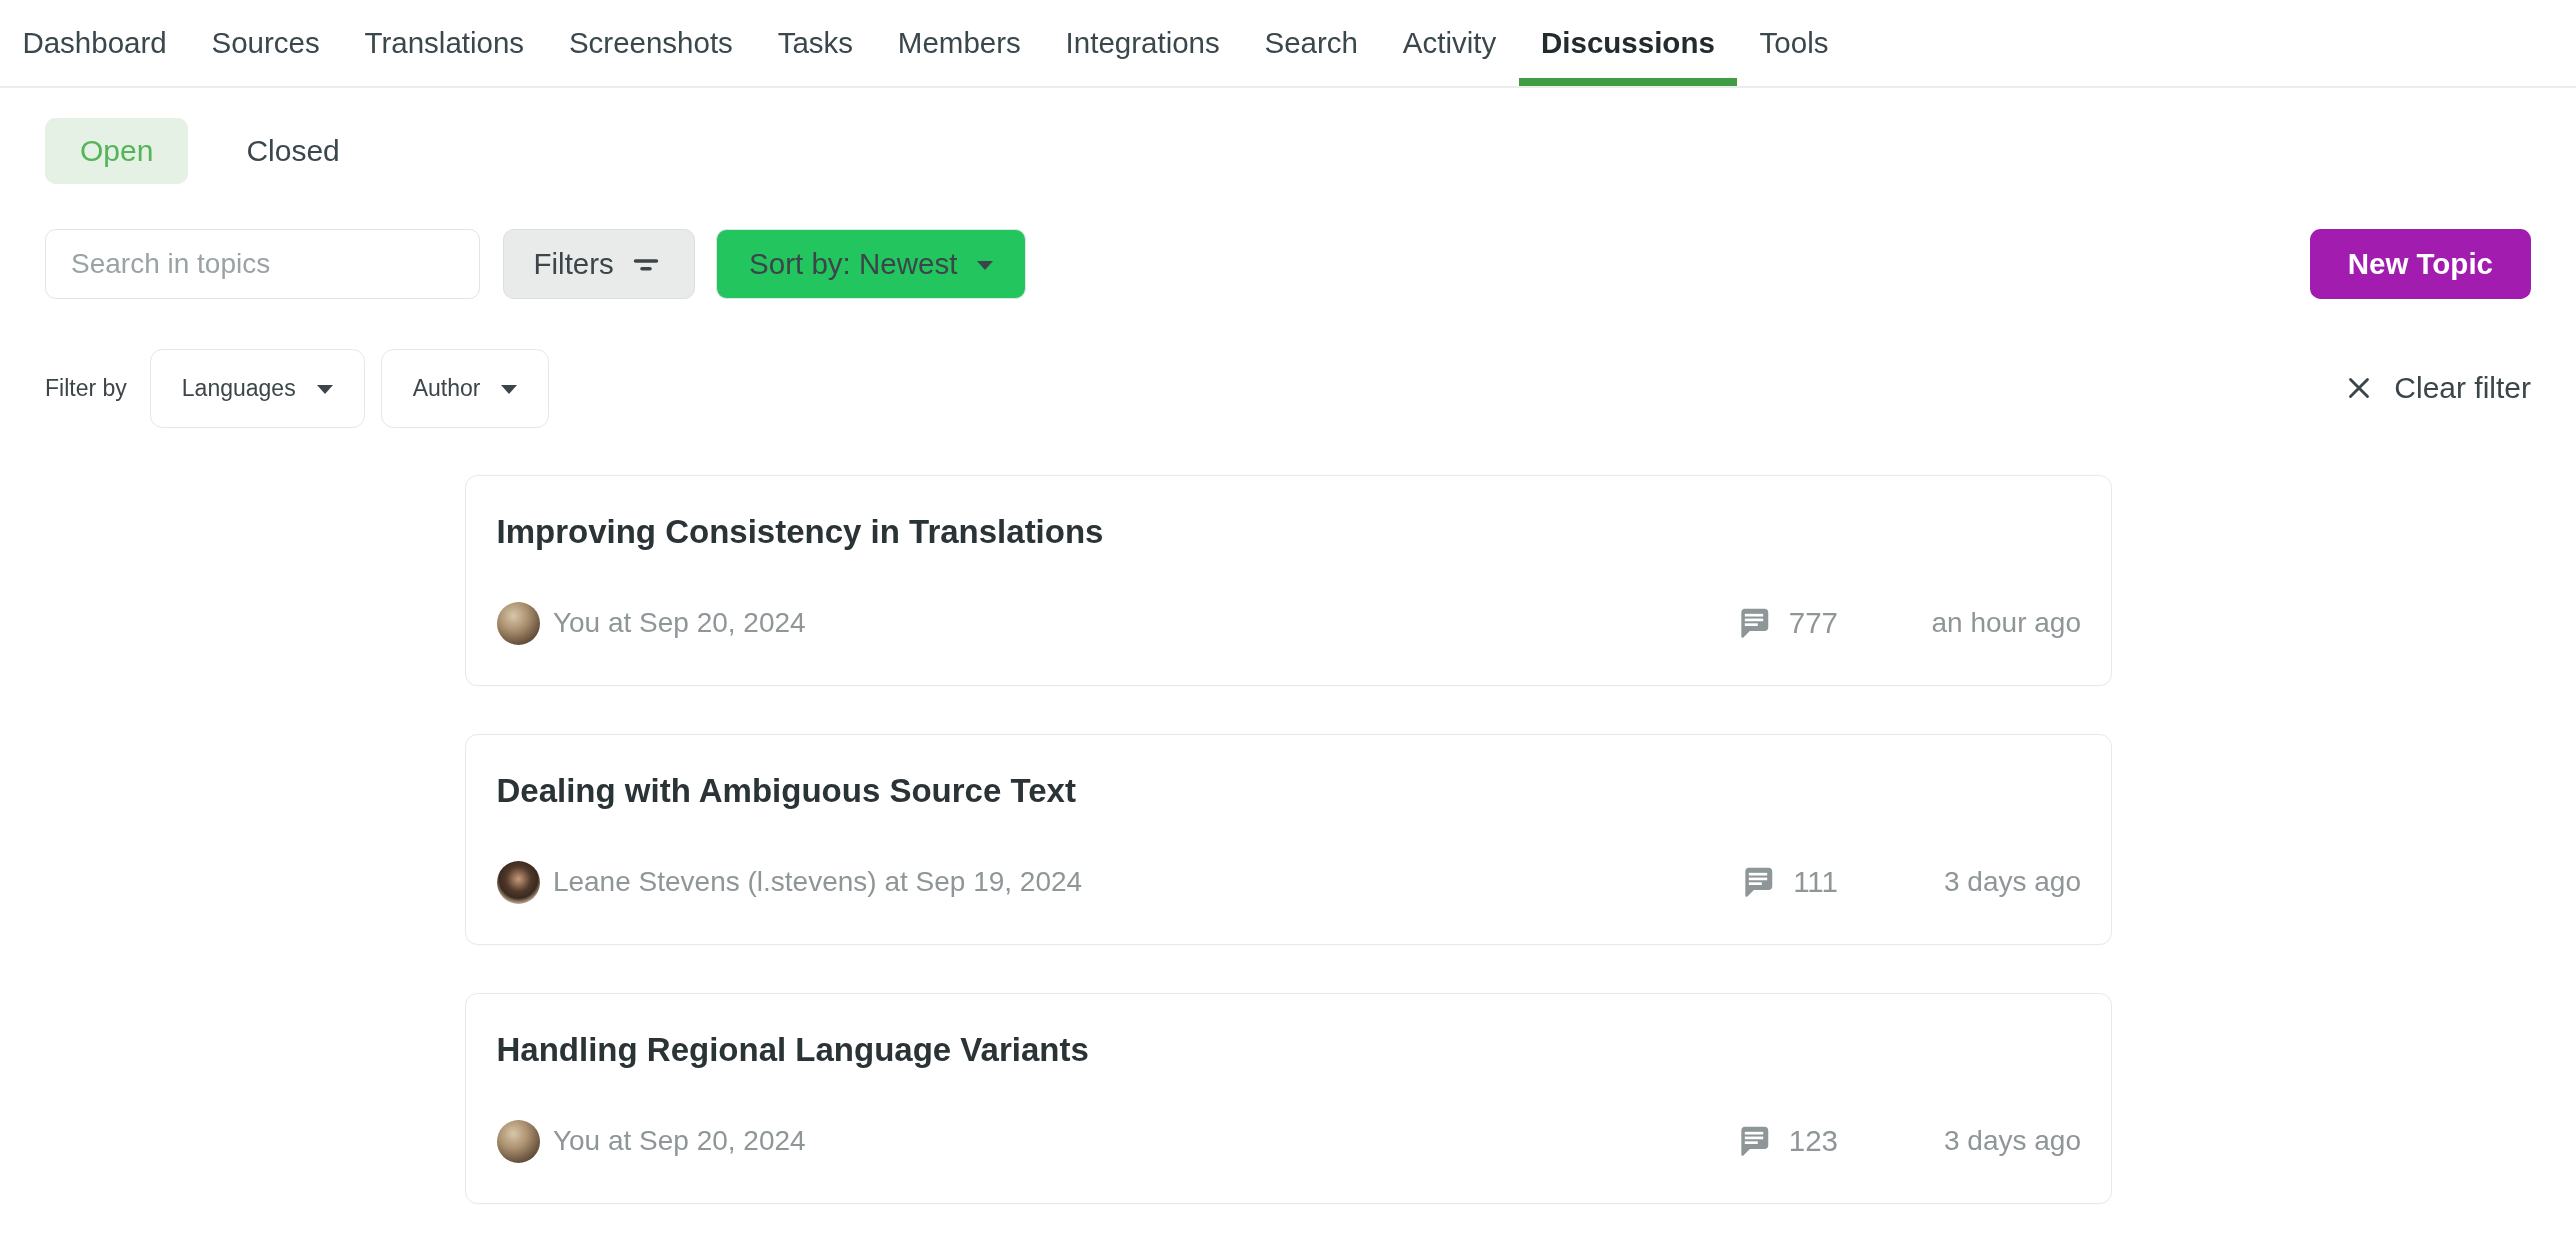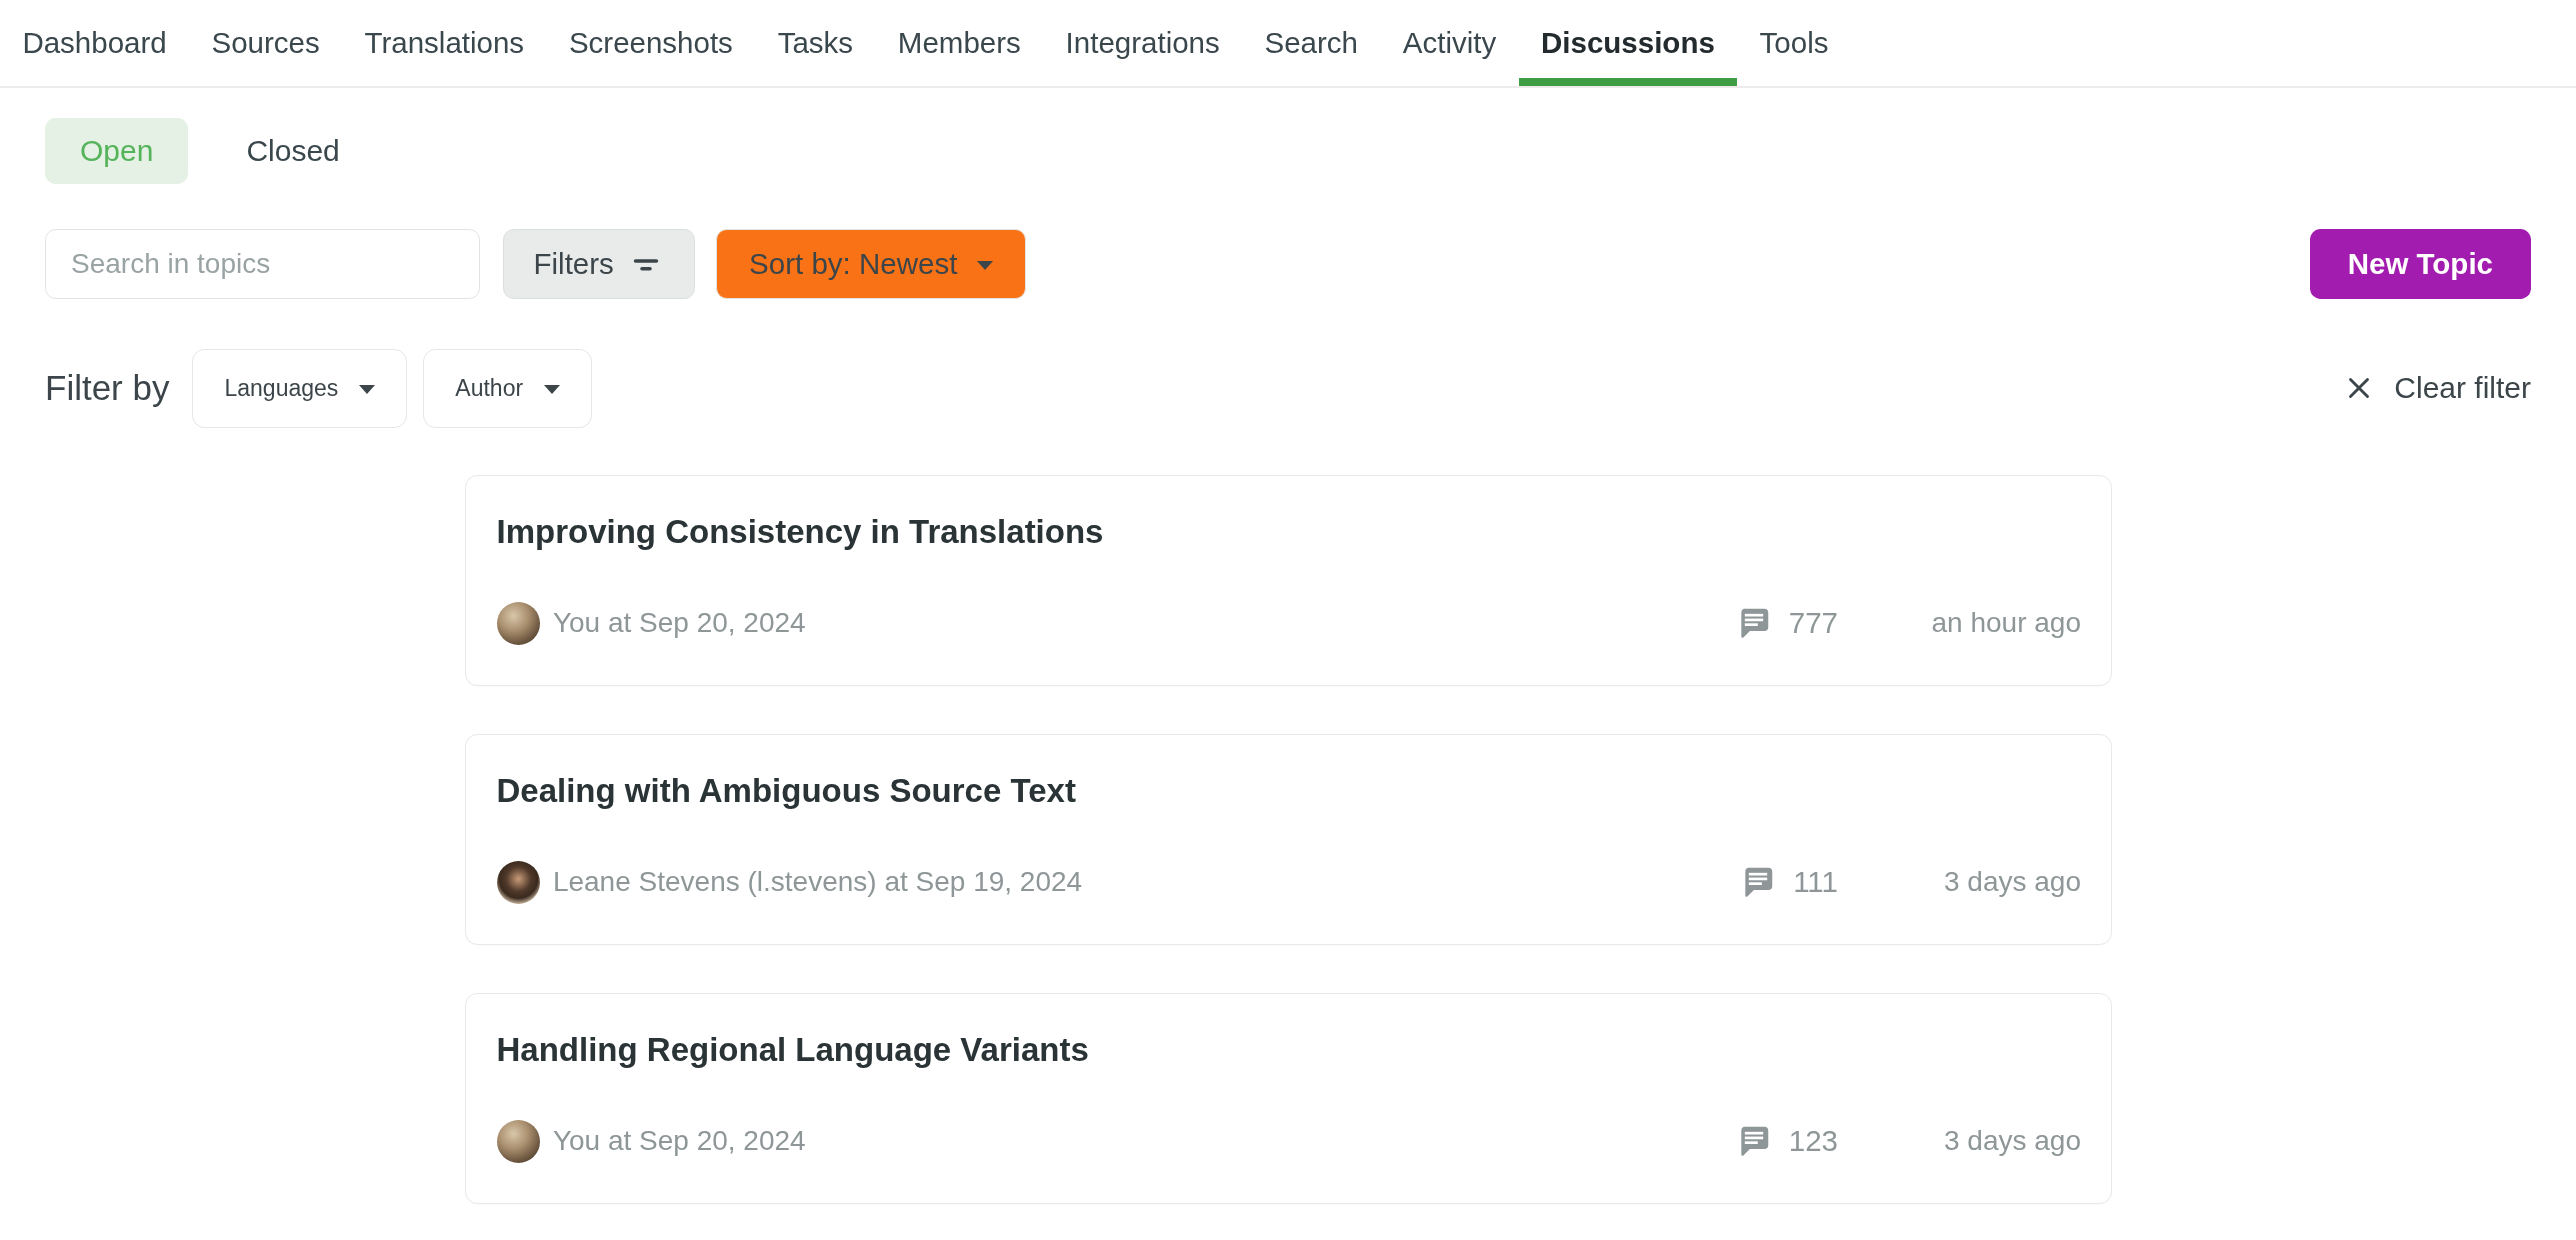--- a/index.html
+++ b/index.html
@@ -88,7 +88,7 @@
   .sort-btn {
     margin-left: 21.5px;
     padding: 0 32px;
-    background: #f97316;
+    background: #22c55e;
     border: 1.8px solid #e0e4e4;
     color: #3c4549;
     gap: 19.7px;

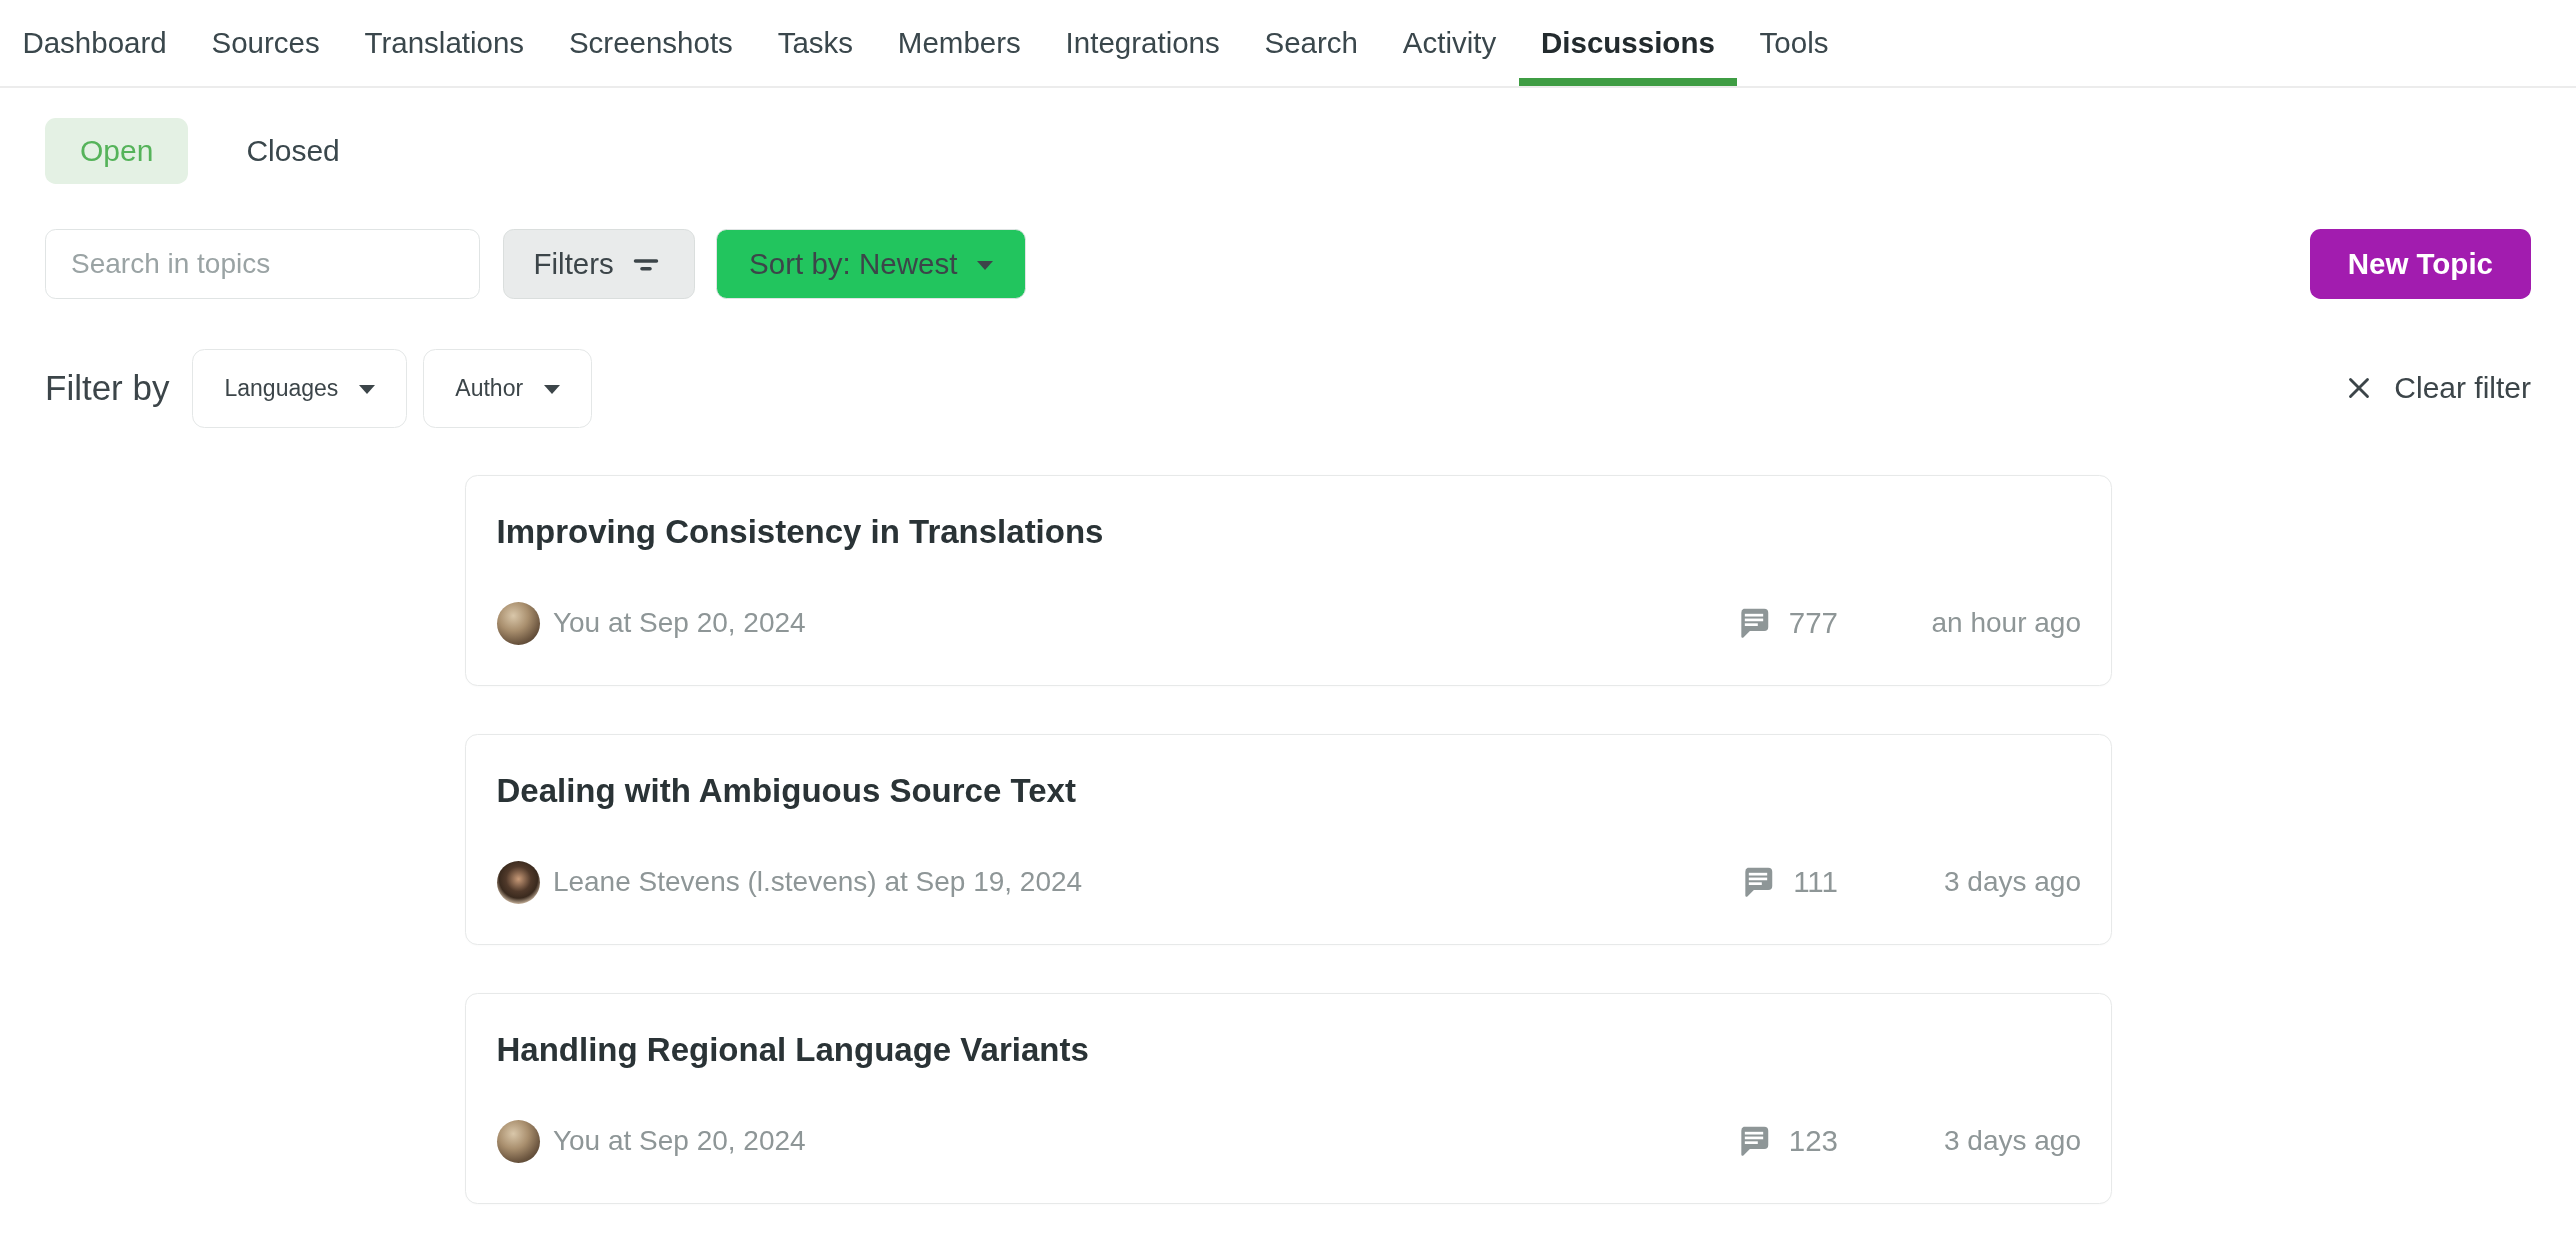--- a/index.html
+++ b/index.html
@@ -115,7 +115,7 @@
     margin-top: 50px;
     height: 79px;
   }
-  .filter-by-label { font-size: 35px; color: #3c4549; margin-right: 23px; }
+  .filter-by-label { font-size: 23px; color: #3c4549; margin-right: 23px; }
   .filter-pill {
     display: flex;
     align-items: center;

